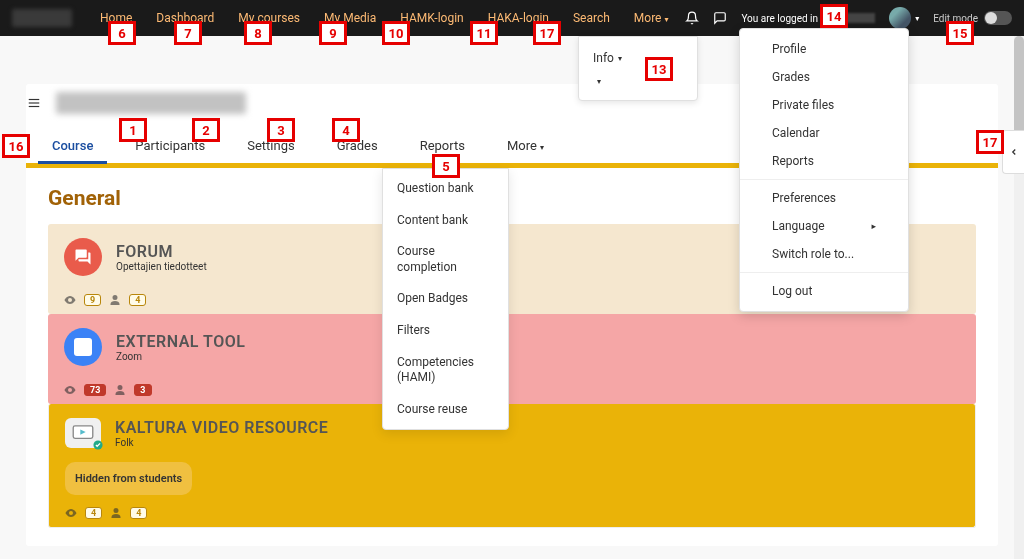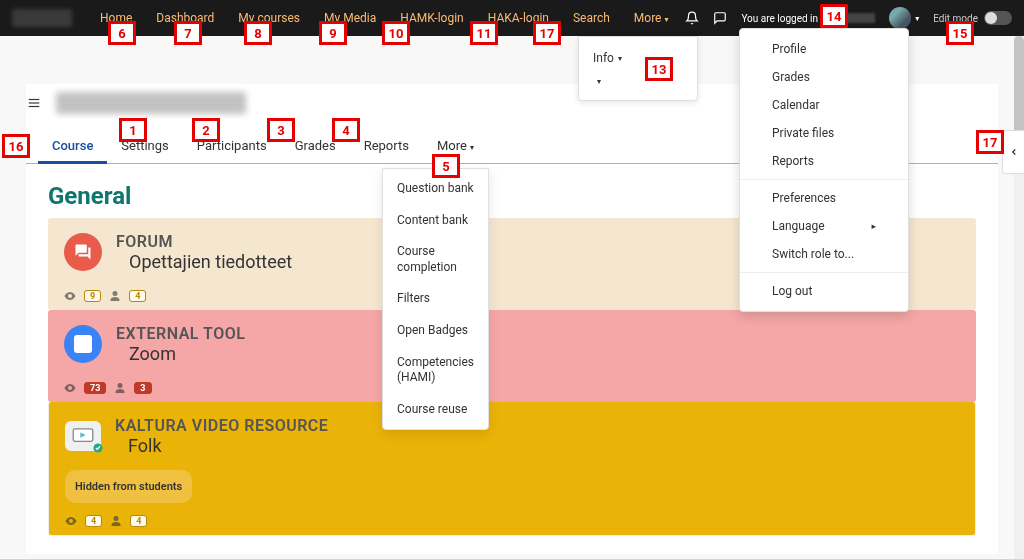--- a/index.html
+++ b/index.html
@@ -137,8 +137,8 @@
 <div class="user-dd">
   <div class="uitem">Profile</div>
   <div class="uitem">Grades</div>
+  <div class="uitem">Private files</div>
   <div class="uitem">Calendar</div>
-  <div class="uitem">Private files</div>
   <div class="uitem">Reports</div>
   <hr>
   <div class="uitem">Preferences</div>

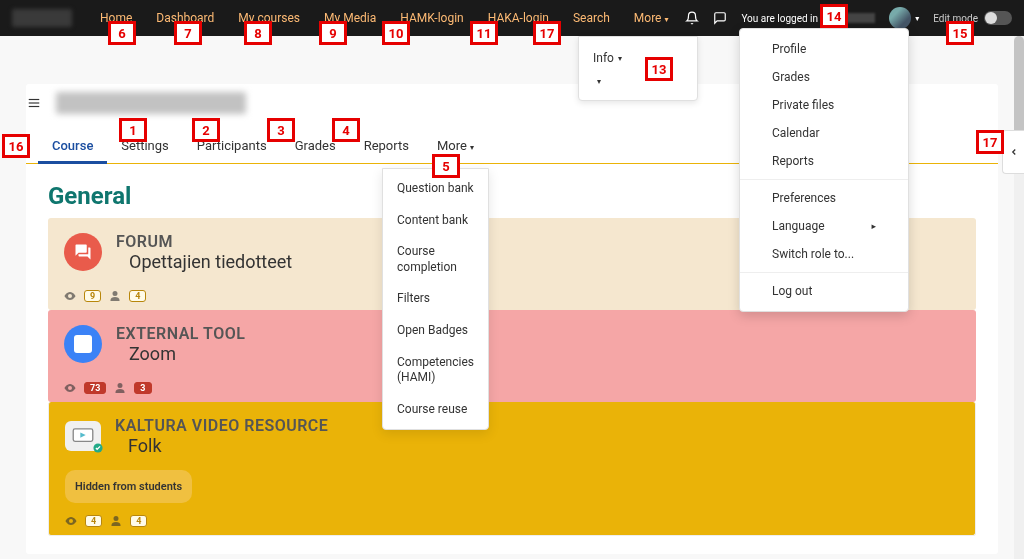--- a/index.html
+++ b/index.html
@@ -40,7 +40,7 @@
 .ham-icon { width: 16px; height: 14px; margin-right: 14px; }
 .course-title-blur { width: 190px; height: 22px; background: #c2c2c2; filter: blur(3px); border-radius: 2px; }
 
-.tabs { display: flex; border-bottom: 1px solid #eab308; padding: 0 12px; gap: 0; font-size: 13px; }
+.tabs { display: flex; border-bottom: 5px solid #eab308; padding: 0 12px; gap: 14px; font-size: 13px; }
 .tabs .tab { padding: 10px 14px; color: #333; cursor: pointer; position: relative; }
 .tabs .tab.active { color: #1b4ea0; font-weight: 500; }
 .tabs .tab.active::after { content: ''; position: absolute; bottom: -1px; left: 0; right: 0; height: 3px; background: #1b4ea0; }

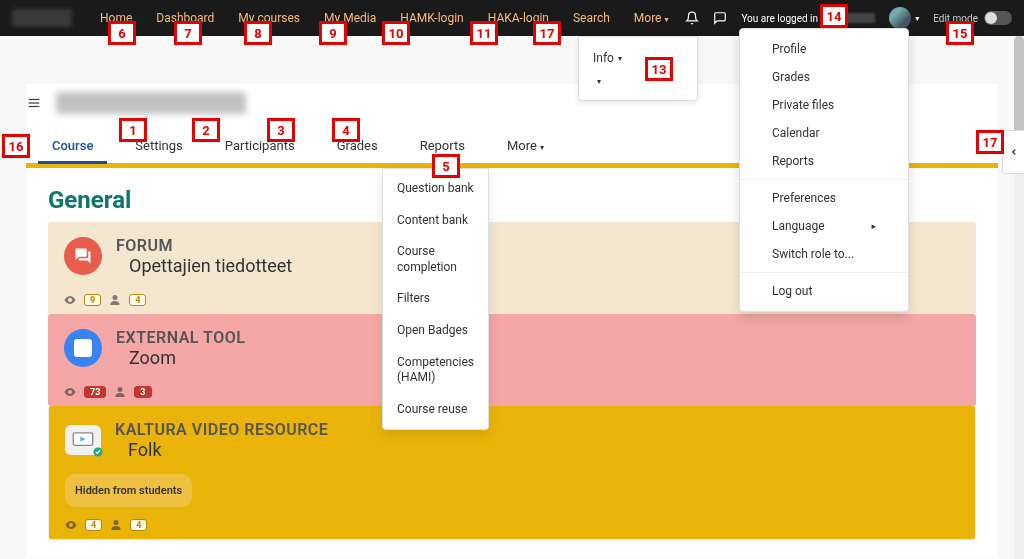--- a/index.html
+++ b/index.html
@@ -163,8 +163,8 @@
 
   <div class="tabs">
     <div class="tab active">Course</div>
+    <div class="tab">Participants</div>
     <div class="tab">Settings</div>
-    <div class="tab">Participants</div>
     <div class="tab">Grades</div>
     <div class="tab">Reports</div>
     <div class="tab"><span>More</span><span class="chev">▾</span></div>

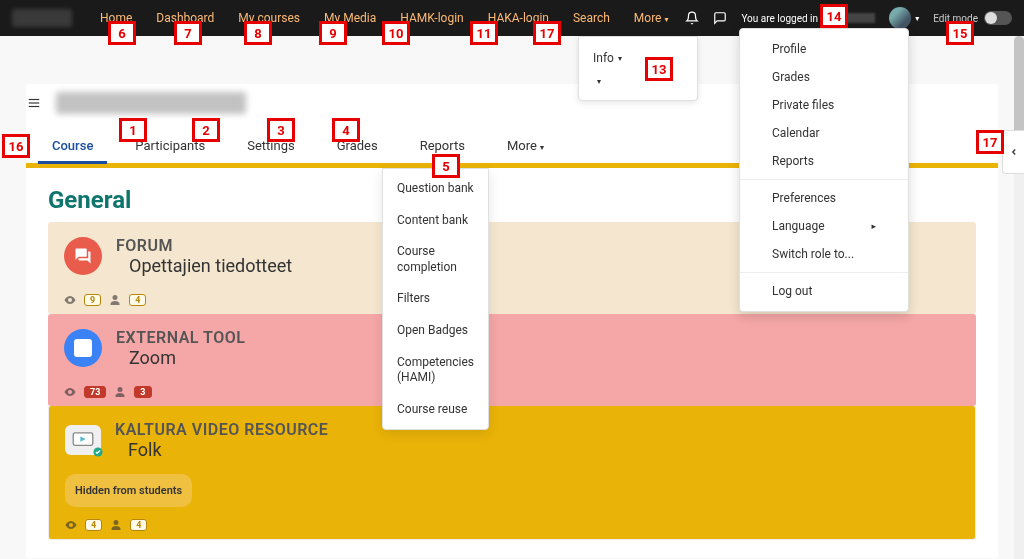--- a/index.html
+++ b/index.html
@@ -52,7 +52,7 @@
 
 
 .content { padding: 18px 22px; }
-.section-title { font-size: 24px; font-weight: 700; color: #0f766e; margin-bottom: 8px; }
+.section-title { font-size: 21px; font-weight: 700; color: #a16207; margin-bottom: 14px; }
 
 .activity { border-radius: 3px; margin-bottom: 0; }
 .act-main { display: flex; align-items: center; padding: 14px 16px; gap: 14px; }

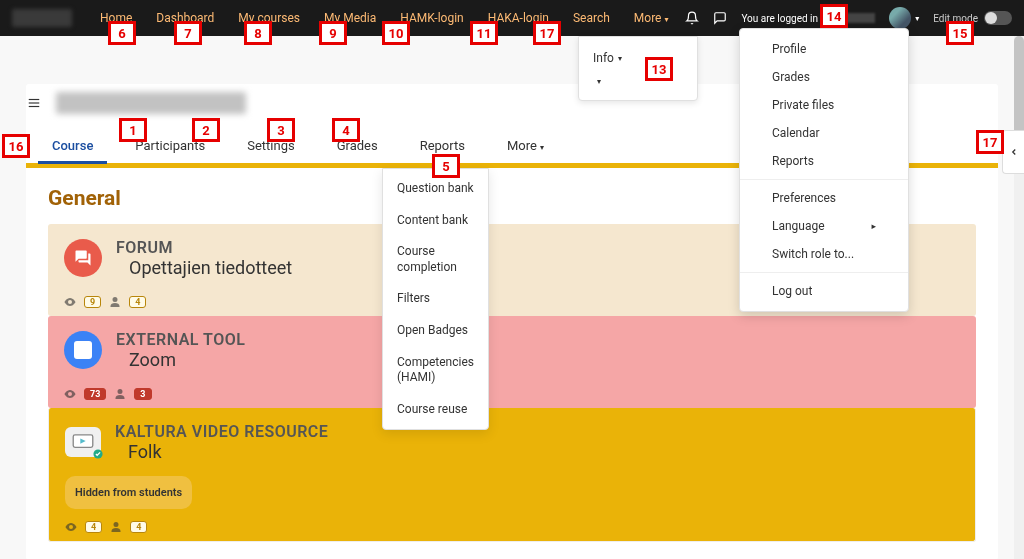--- a/index.html
+++ b/index.html
@@ -47,7 +47,7 @@
 .tabs .tab .chev { font-size: 8px; margin-left: 3px; }
 
 
-.cmore-dd { position: absolute; top: 168px; left: 382px; background: #fff; border: 1px solid #e0e0e0; border-radius: 0 0 4px 4px; box-shadow: 0 4px 12px rgba(0,0,0,0.1); width: 107px; z-index: 150; padding: 4px 0; }
+.cmore-dd { position: absolute; top: 168px; left: 382px; background: #fff; border: 1px solid #e0e0e0; border-radius: 0 0 4px 4px; box-shadow: 0 4px 12px rgba(0,0,0,0.1); width: 127px; z-index: 150; padding: 4px 0; }
 .cmore-dd .citem { padding: 8px 14px; font-size: 12px; color: #333; cursor: pointer; line-height: 1.3; }
 
 

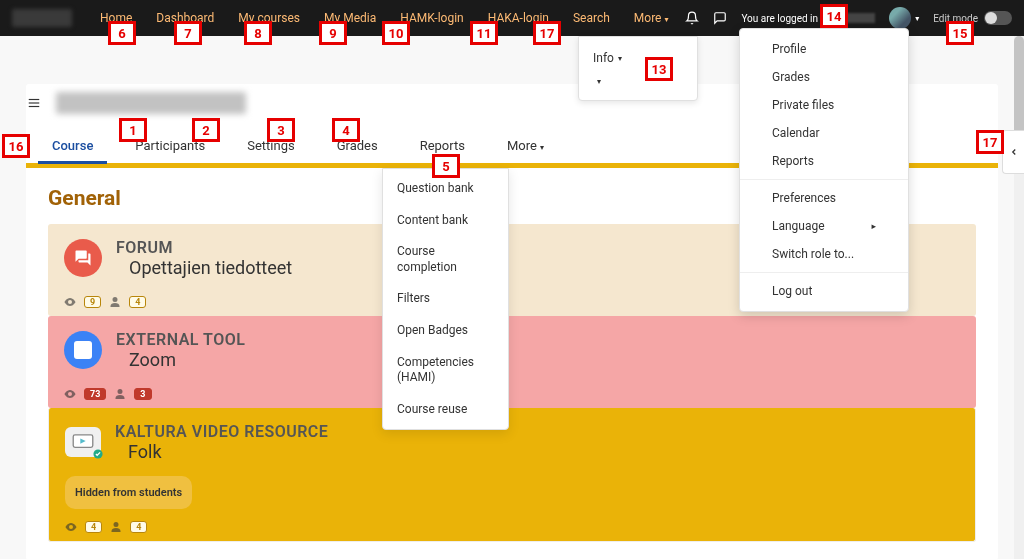--- a/index.html
+++ b/index.html
@@ -59,7 +59,7 @@
 .act-icon { width: 38px; height: 38px; border-radius: 50%; display: flex; align-items: center; justify-content: center; flex-shrink: 0; }
 .act-text { display: flex; flex-direction: column; }
 .act-type { font-size: 16px; letter-spacing: 0.5px; color: #555; font-weight: 600; }
-.act-title { font-size: 18px; color: #333; margin-left: 13px; }
+.act-title { font-size: 10px; color: #333; }
 .act-stats { display: flex; align-items: center; gap: 8px; padding: 4px 16px 8px; font-size: 10px; }
 .stat-eye, .stat-user { width: 12px; height: 12px; opacity: 0.6; }
 .badge { background: #fff; border: 1px solid rgba(0,0,0,.15); border-radius: 3px; padding: 0 5px; font-size: 9px; font-weight: 700; }

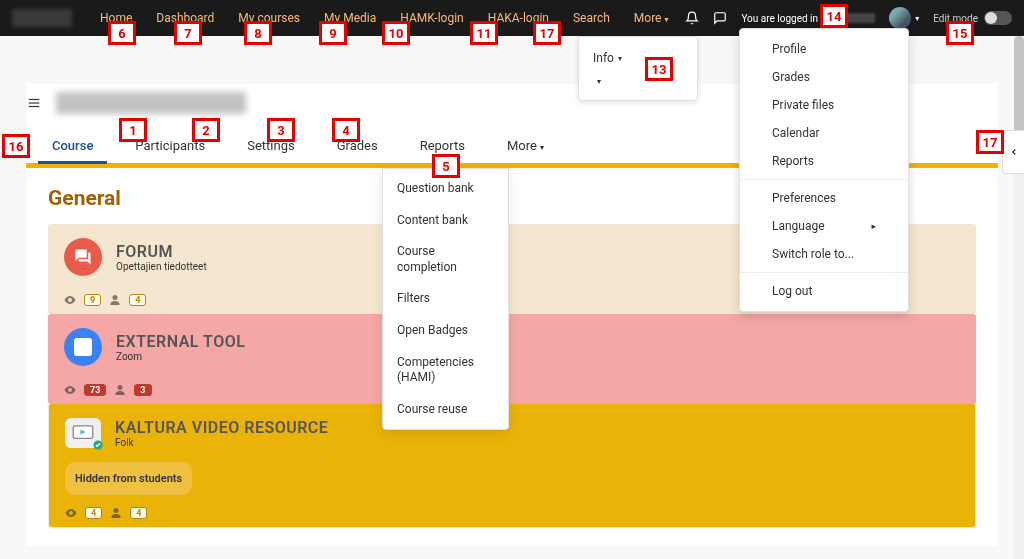--- a/index.html
+++ b/index.html
@@ -174,8 +174,8 @@
     <div class="citem">Question bank</div>
     <div class="citem">Content bank</div>
     <div class="citem">Course completion</div>
+    <div class="citem">Open Badges</div>
     <div class="citem">Filters</div>
-    <div class="citem">Open Badges</div>
     <div class="citem">Competencies (HAMI)</div>
     <div class="citem">Course reuse</div>
   </div>

